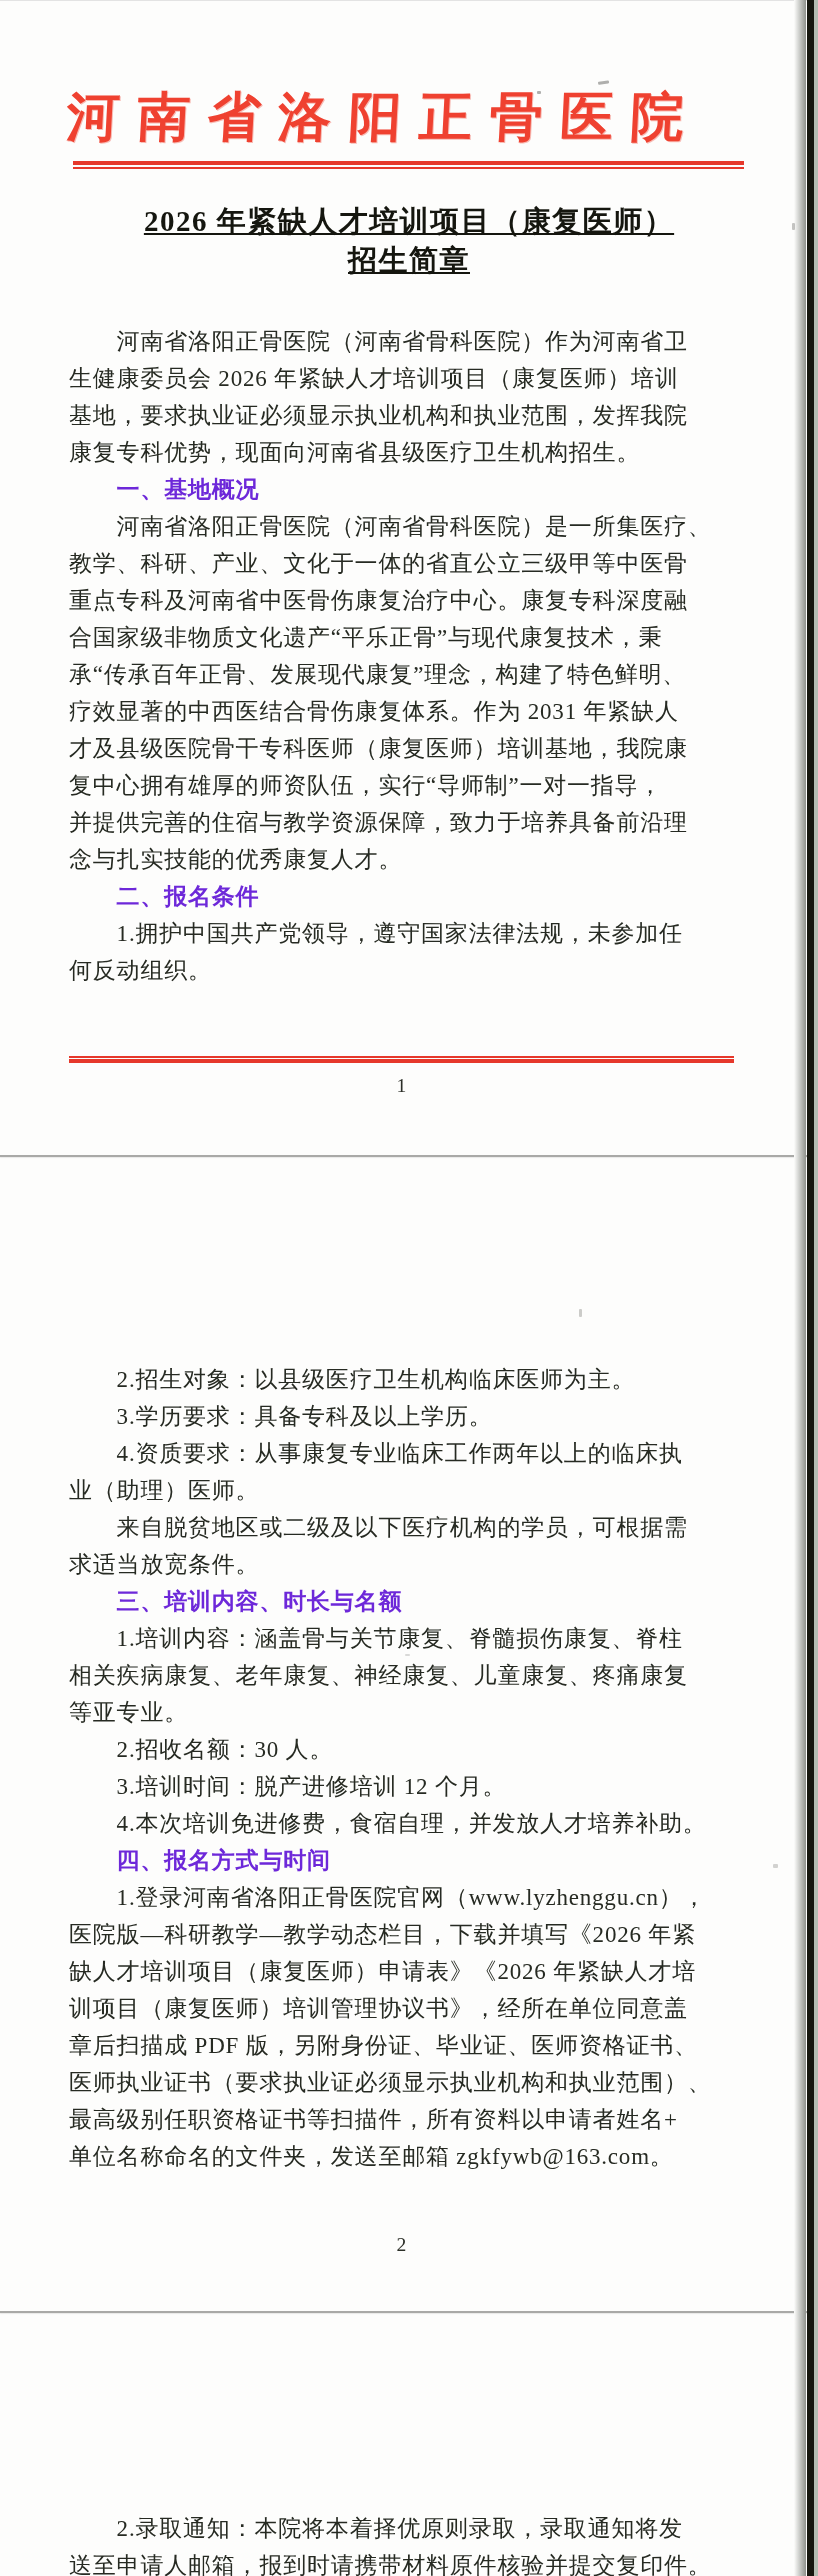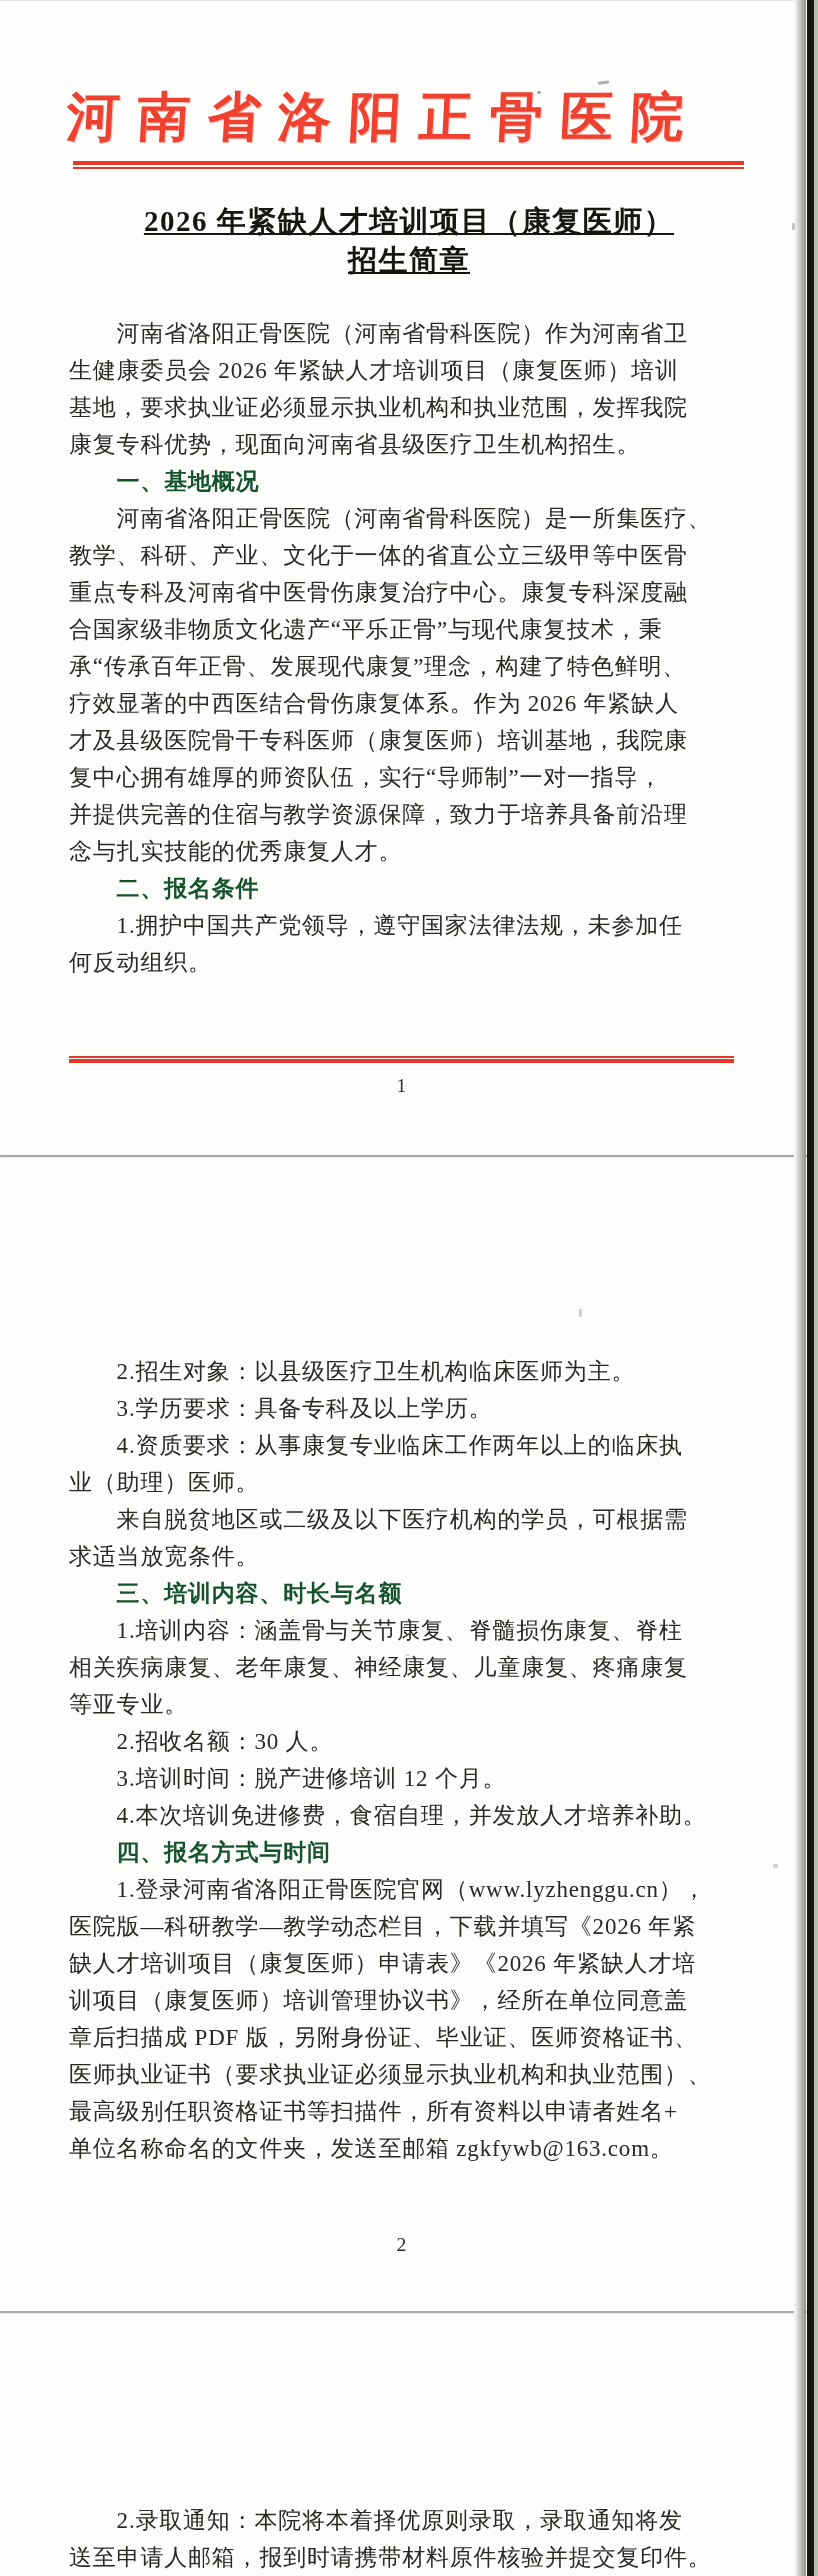--- a/index.html
+++ b/index.html
@@ -33,7 +33,7 @@
 
   
   .textcol{position:absolute;left:69px;width:675px;font-size:23px;line-height:37px;
-           letter-spacing:0.8px;color:#262a22;}
+           letter-spacing:0.8px;color:#262a22;margin-top:8px;}
   .textcol .line{white-space:nowrap;height:37px;}
   .textcol .line.bold{font-family:"Liberation Sans","DejaVu Sans",sans-serif;font-weight:700;color:#14532d;}
   .p1{top:315px;}

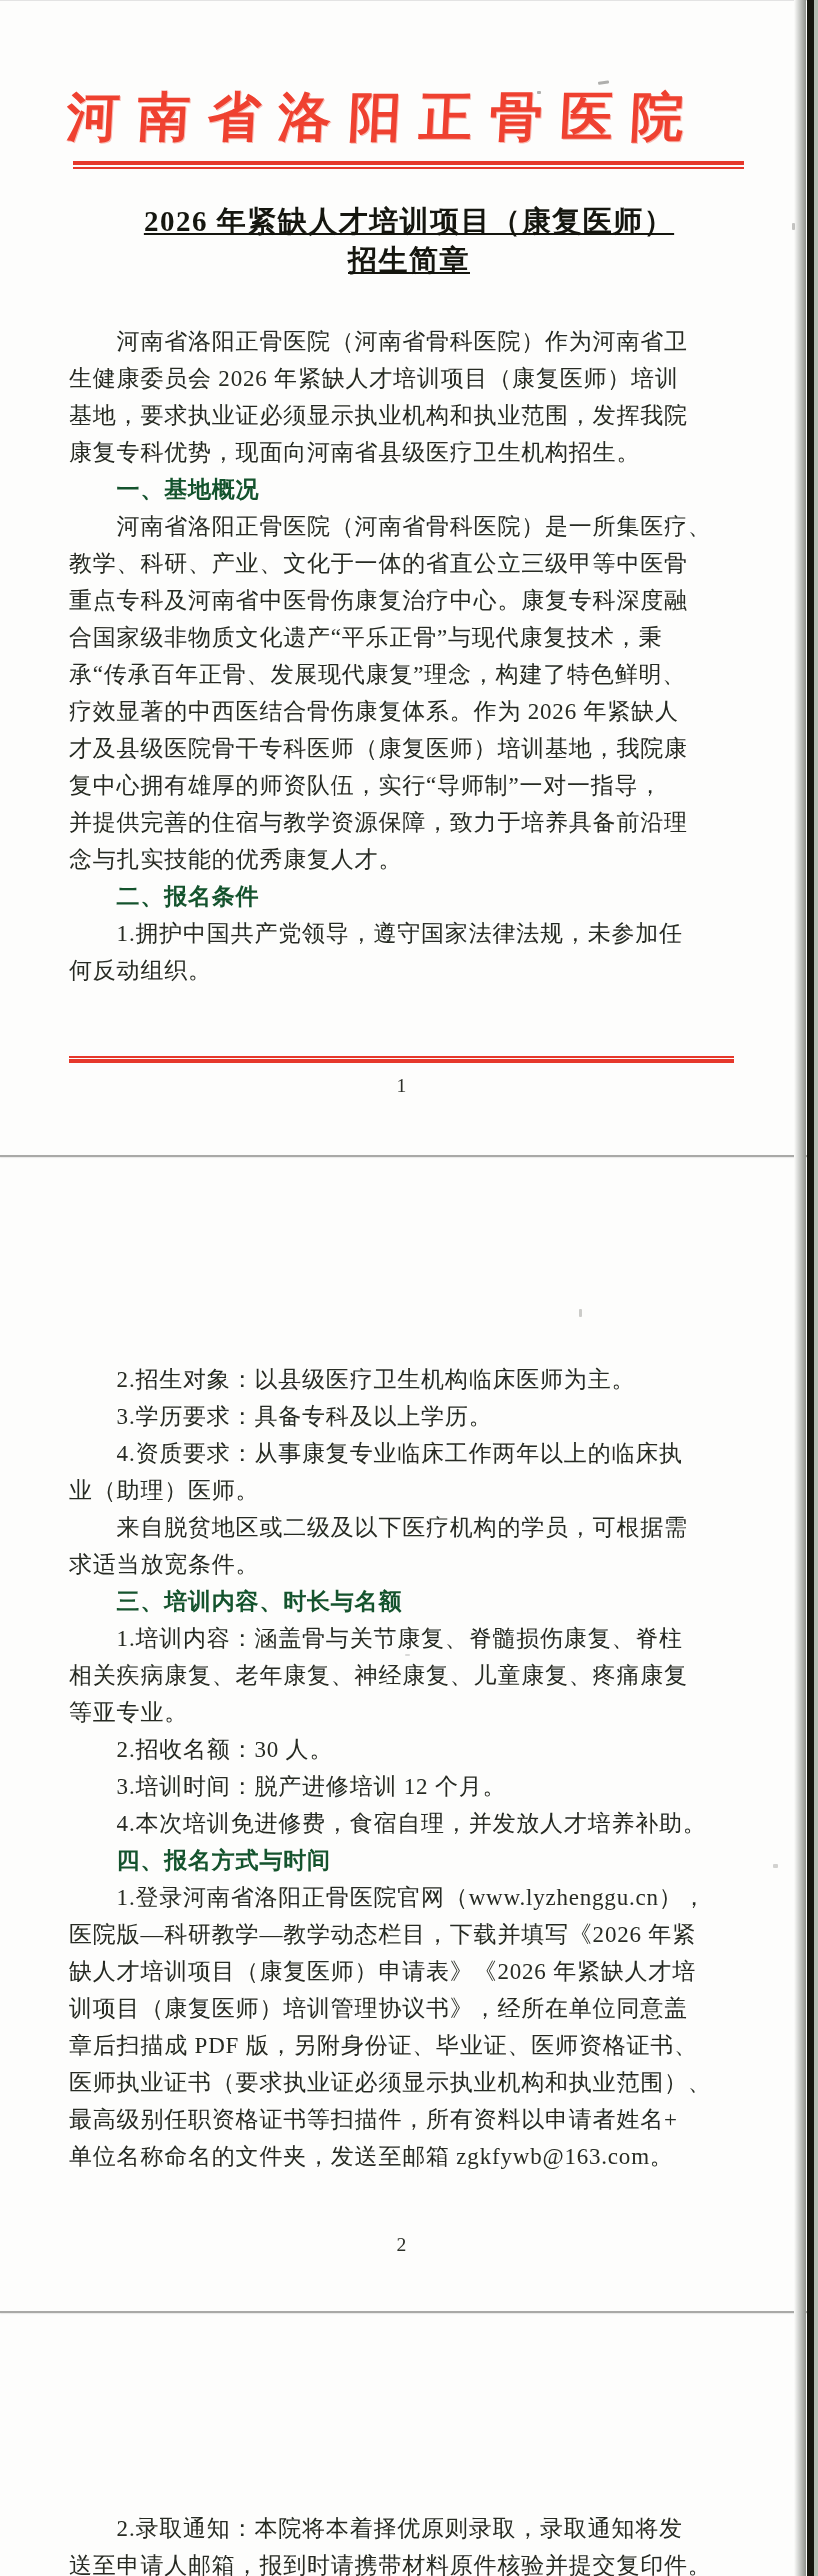--- a/index.html
+++ b/index.html
@@ -35,7 +35,7 @@
   .textcol{position:absolute;left:69px;width:675px;font-size:23px;line-height:37px;
            letter-spacing:0.8px;color:#262a22;margin-top:8px;}
   .textcol .line{white-space:nowrap;height:37px;}
-  .textcol .line.bold{font-family:"Liberation Sans","DejaVu Sans",sans-serif;font-weight:700;color:#14532d;}
+  .textcol .line.bold{font-family:"Liberation Sans","DejaVu Sans",sans-serif;font-weight:700;color:#6d28d9;}
   .p1{top:315px;}
   .p2{top:1353px;}
   .p3{top:2502px;}

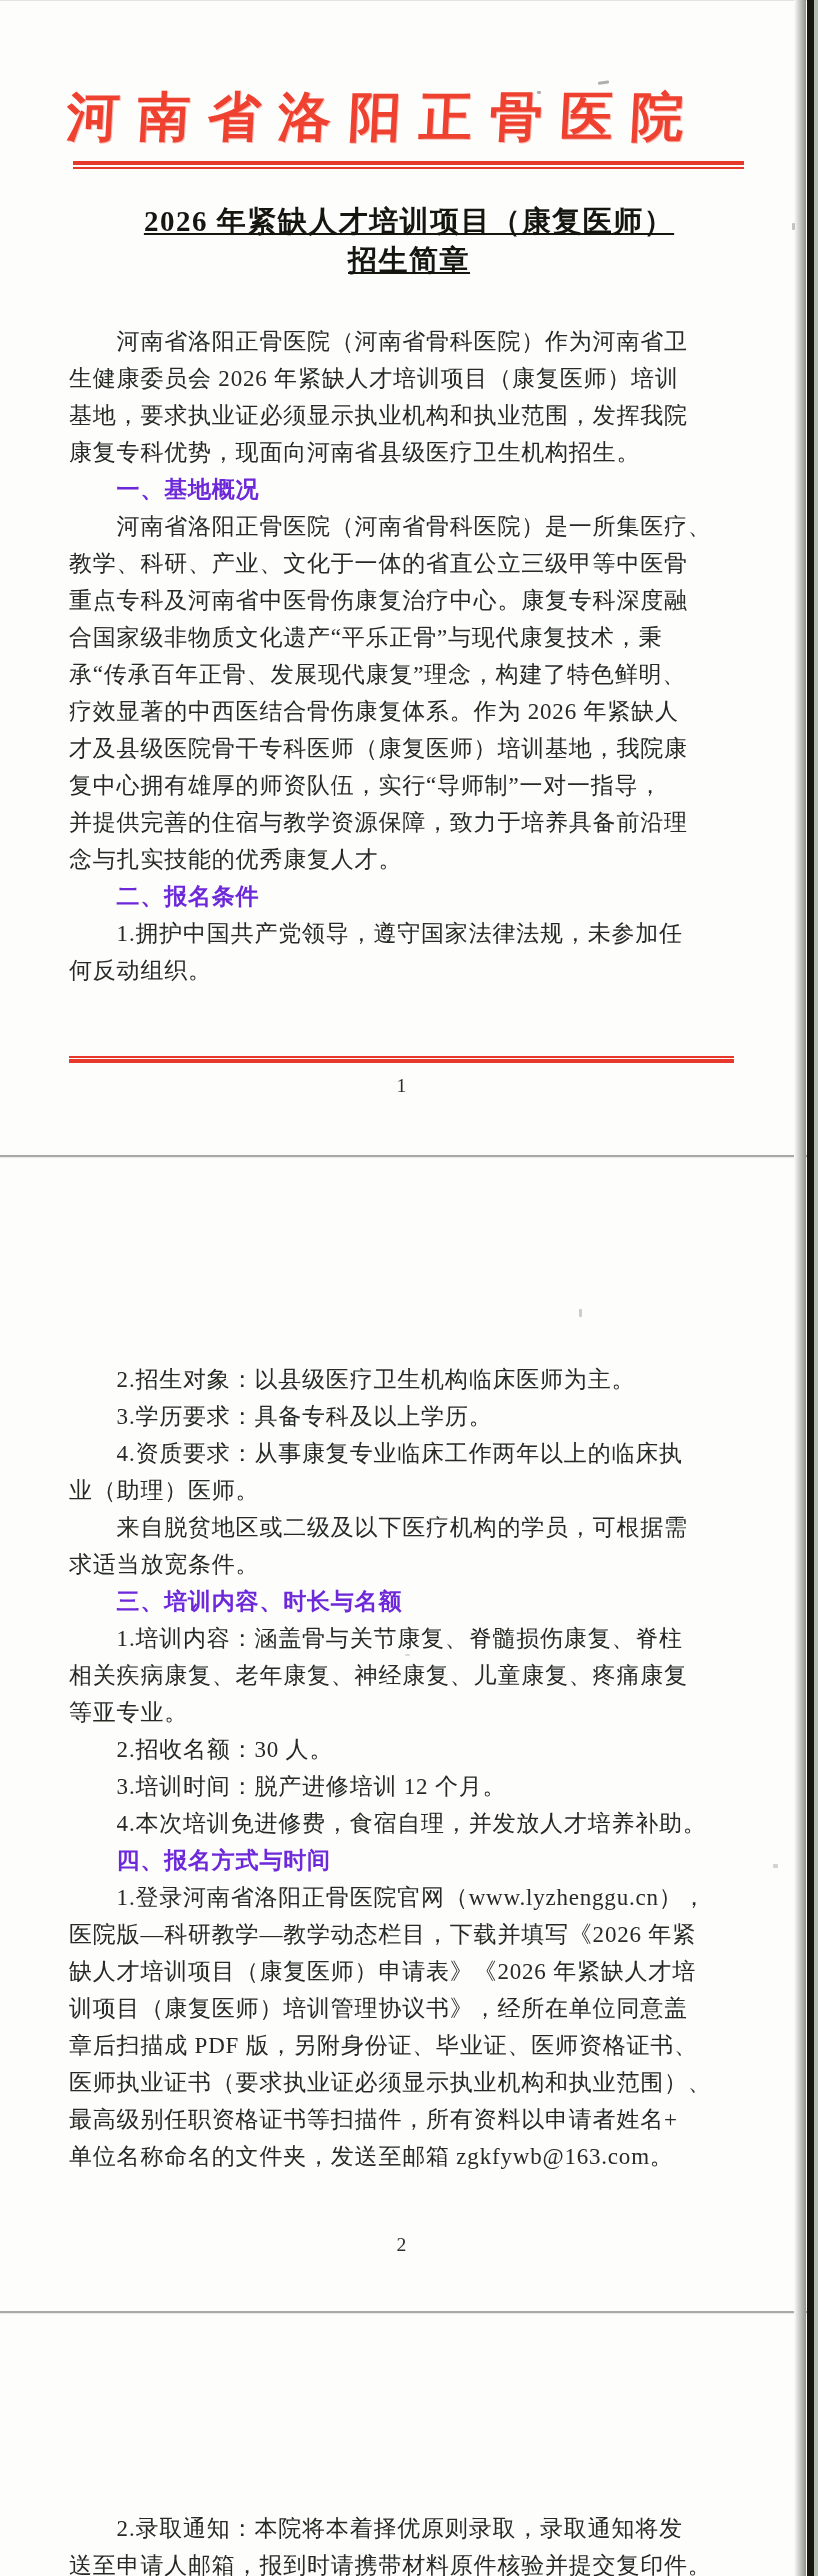--- a/index.html
+++ b/index.html
@@ -79,7 +79,7 @@
       <div class="line">重点专科及河南省中医骨伤康复治疗中心。康复专科深度融</div>
       <div class="line">合国家级非物质文化遗产“平乐正骨”与现代康复技术，秉</div>
       <div class="line">承“传承百年正骨、发展现代康复”理念，构建了特色鲜明、</div>
-      <div class="line">疗效显著的中西医结合骨伤康复体系。作为 2026 年紧缺人</div>
+      <div class="line">疗效显著的中西医结合骨伤康复体系。作为 2031 年紧缺人</div>
       <div class="line">才及县级医院骨干专科医师（康复医师）培训基地，我院康</div>
       <div class="line">复中心拥有雄厚的师资队伍，实行“导师制”一对一指导，</div>
       <div class="line">并提供完善的住宿与教学资源保障，致力于培养具备前沿理</div>

